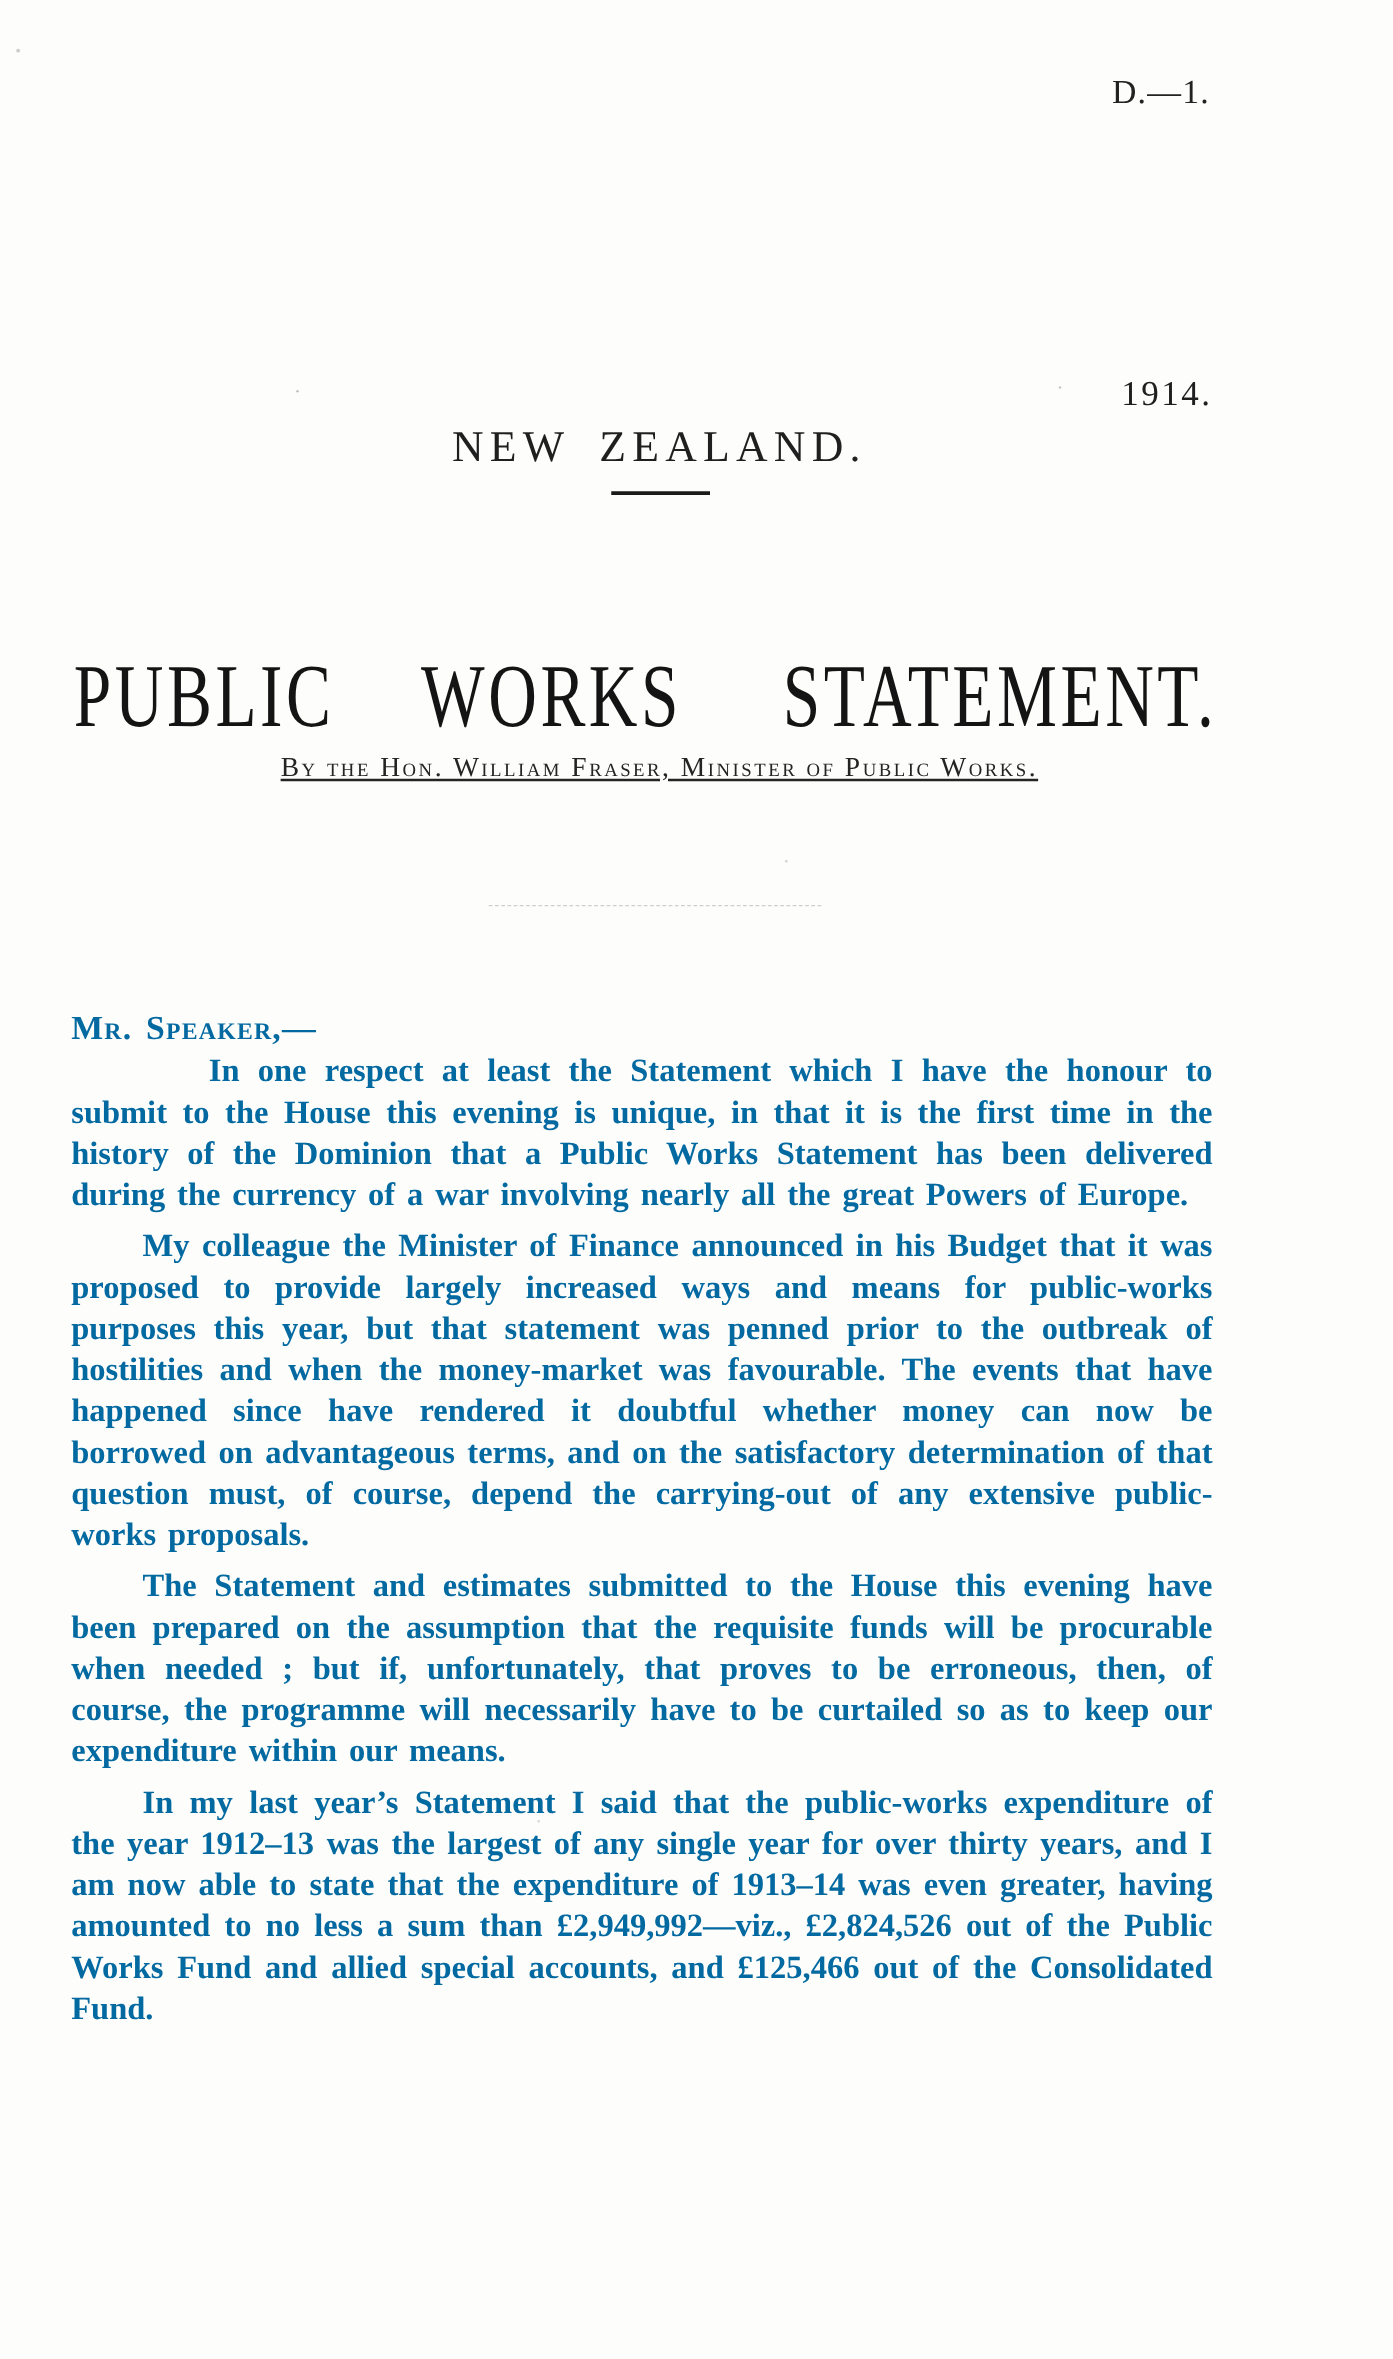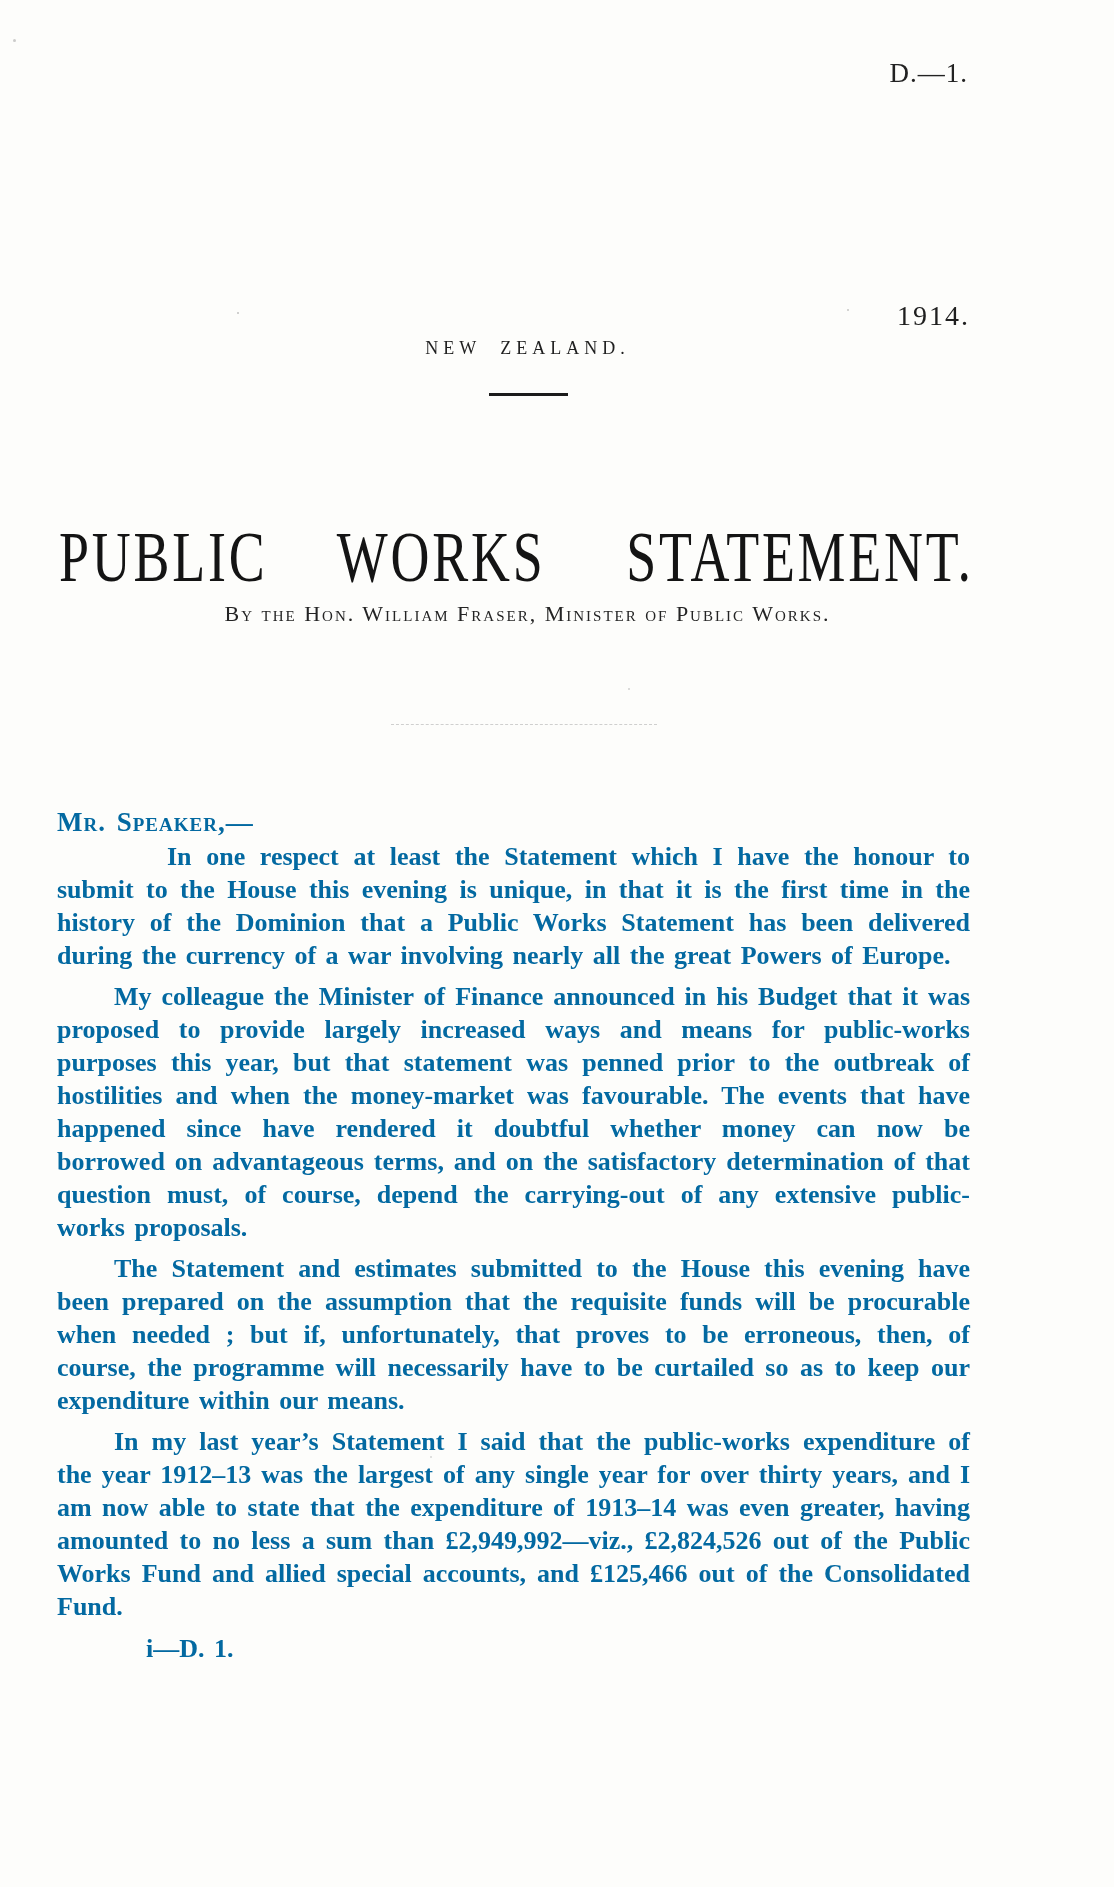--- a/index.html
+++ b/index.html
@@ -21,7 +21,7 @@
   
   .masthead { position: absolute; left: 85px; width: 885px; text-align: center; color: #1f1f1f; }
   .year    { top: 300px; font-size: 28px; letter-spacing: 2px; text-align: right; }
-  .country { top: 338px; font-size: 18px; letter-spacing: 5px; word-spacing: 10px; }
+  .country { top: 338px; font-size: 35px; letter-spacing: 5px; word-spacing: 10px; }
 
   .rule-heavy {
     position: absolute; top: 393px; left: 489px;

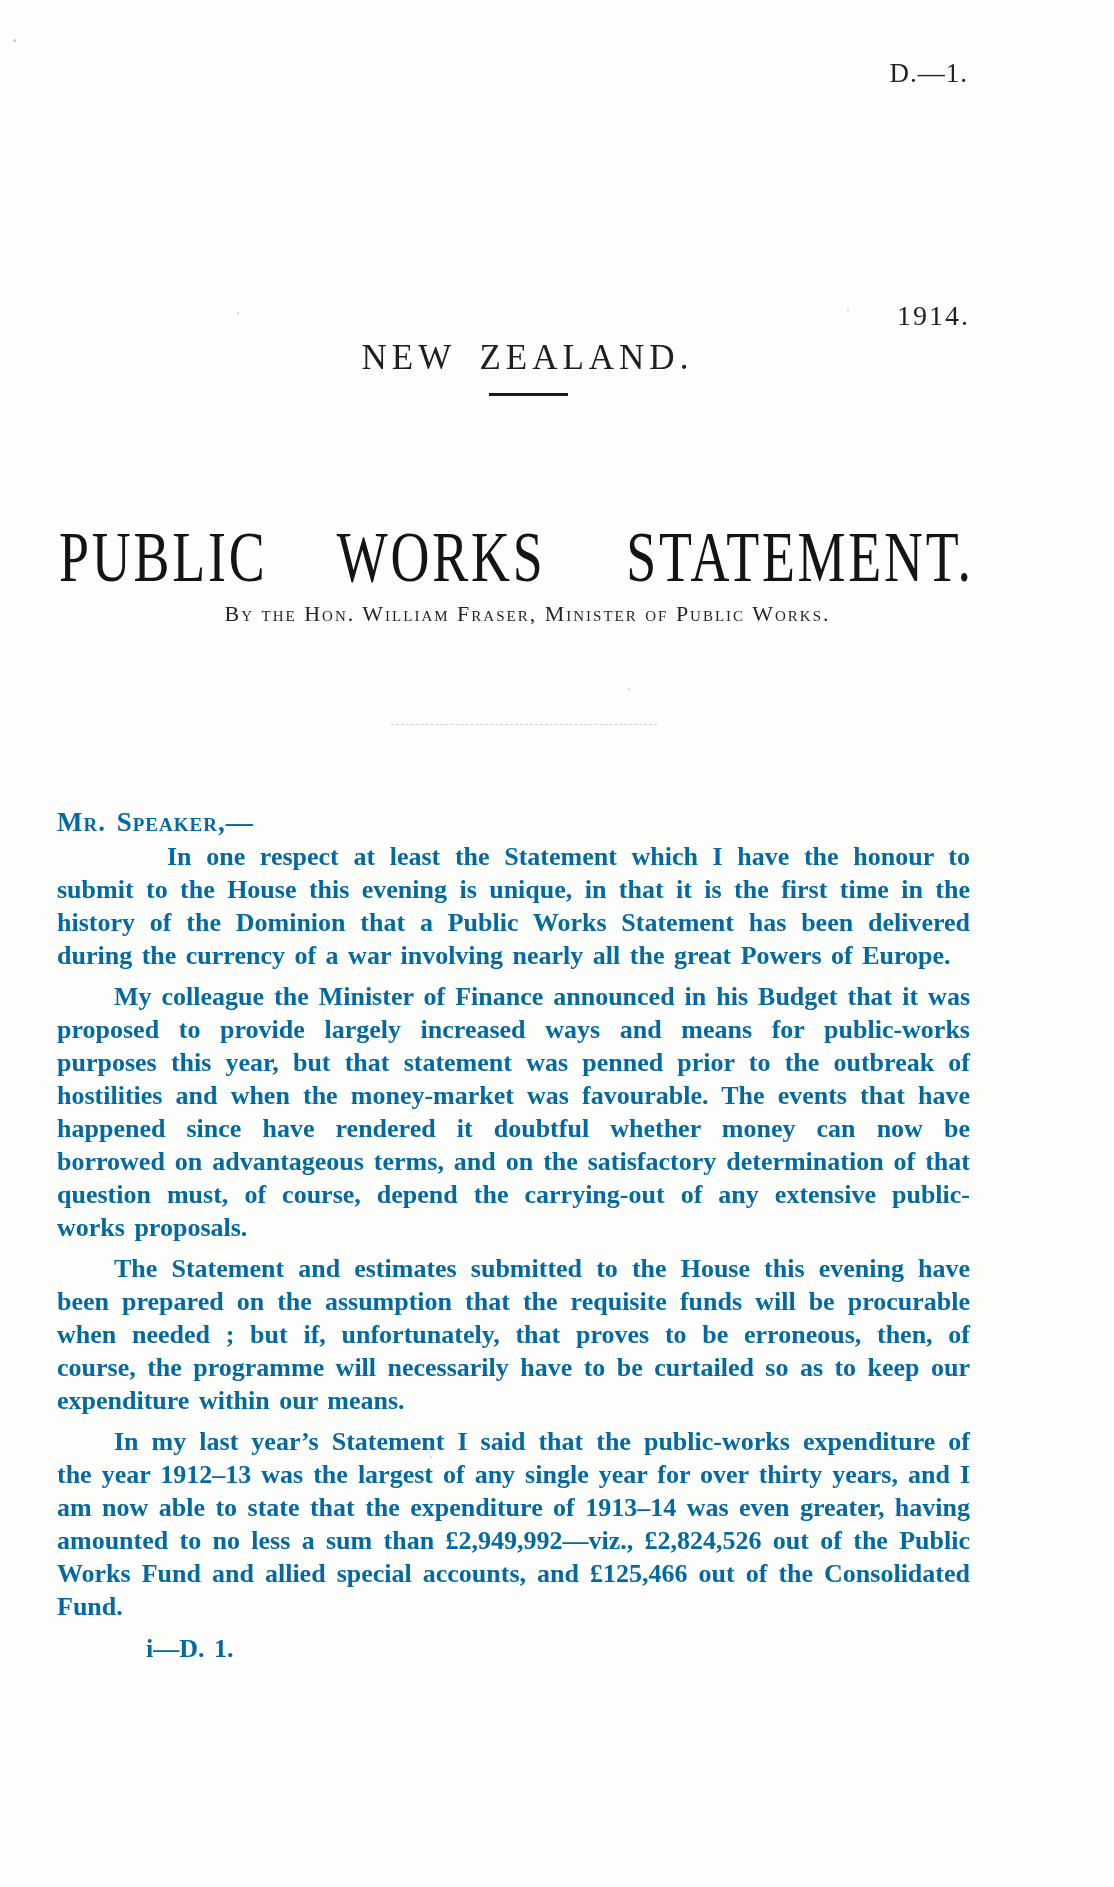--- a/index.html
+++ b/index.html
@@ -46,7 +46,7 @@
   .byline {
     position: absolute; top: 601px; left: 85px; width: 885px;
     text-align: center; font-size: 22px; letter-spacing: 2px;
-    font-variant: small-caps; color: #242424;
+    font-variant: small-caps; color: #242424; text-decoration: underline;
   }
 
   

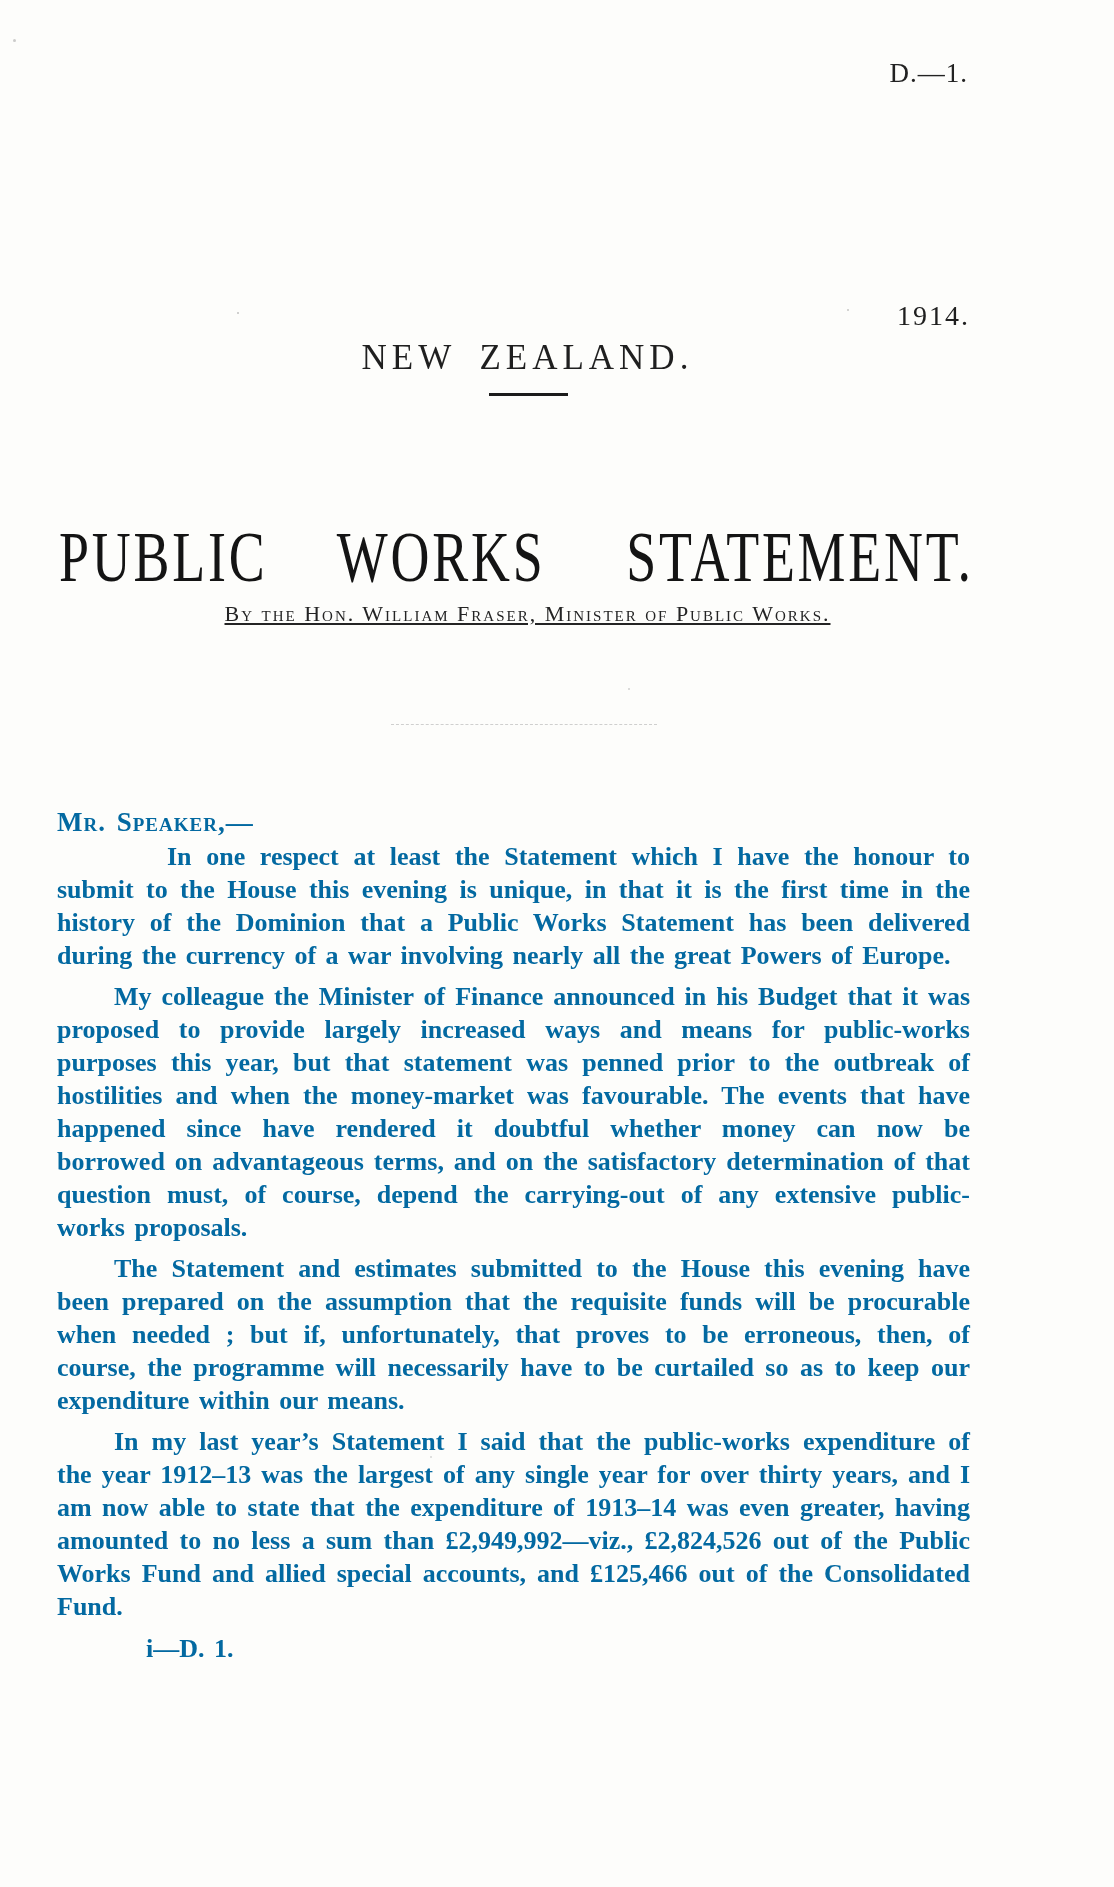--- a/index.html
+++ b/index.html
@@ -101,7 +101,6 @@
     <p>My colleague the Minister of Finance announced in his Budget that it was proposed to provide largely increased ways and means for public-works purposes this year, but that statement was penned prior to the outbreak of hostilities and when the money-market was favourable.  The events that have happened since have rendered it doubtful whether money can now be borrowed on advantageous terms, and on the satisfactory determination of that question must, of course, depend the carrying-out of any extensive public-works proposals.</p>
     <p>The Statement and estimates submitted to the House this evening have been prepared on the assumption that the requisite funds will be procurable when needed ; but if, unfortunately, that proves to be erroneous, then, of course, the programme will necessarily have to be curtailed so as to keep our expenditure within our means.</p>
     <p>In my last year’s Statement I said that the public-works expenditure of the year 1912–13 was the largest of any single year for over thirty years, and I am now able to state that the expenditure of 1913–14 was even greater, having amounted to no less a sum than £2,949,992—viz., £2,824,526 out of the Public Works Fund and allied special accounts, and £125,466 out of the Consolidated Fund.</p>
-    <div class="footer-mark">i—D. 1.</div>
   </div>
 
   <div class="speck s1"></div>

